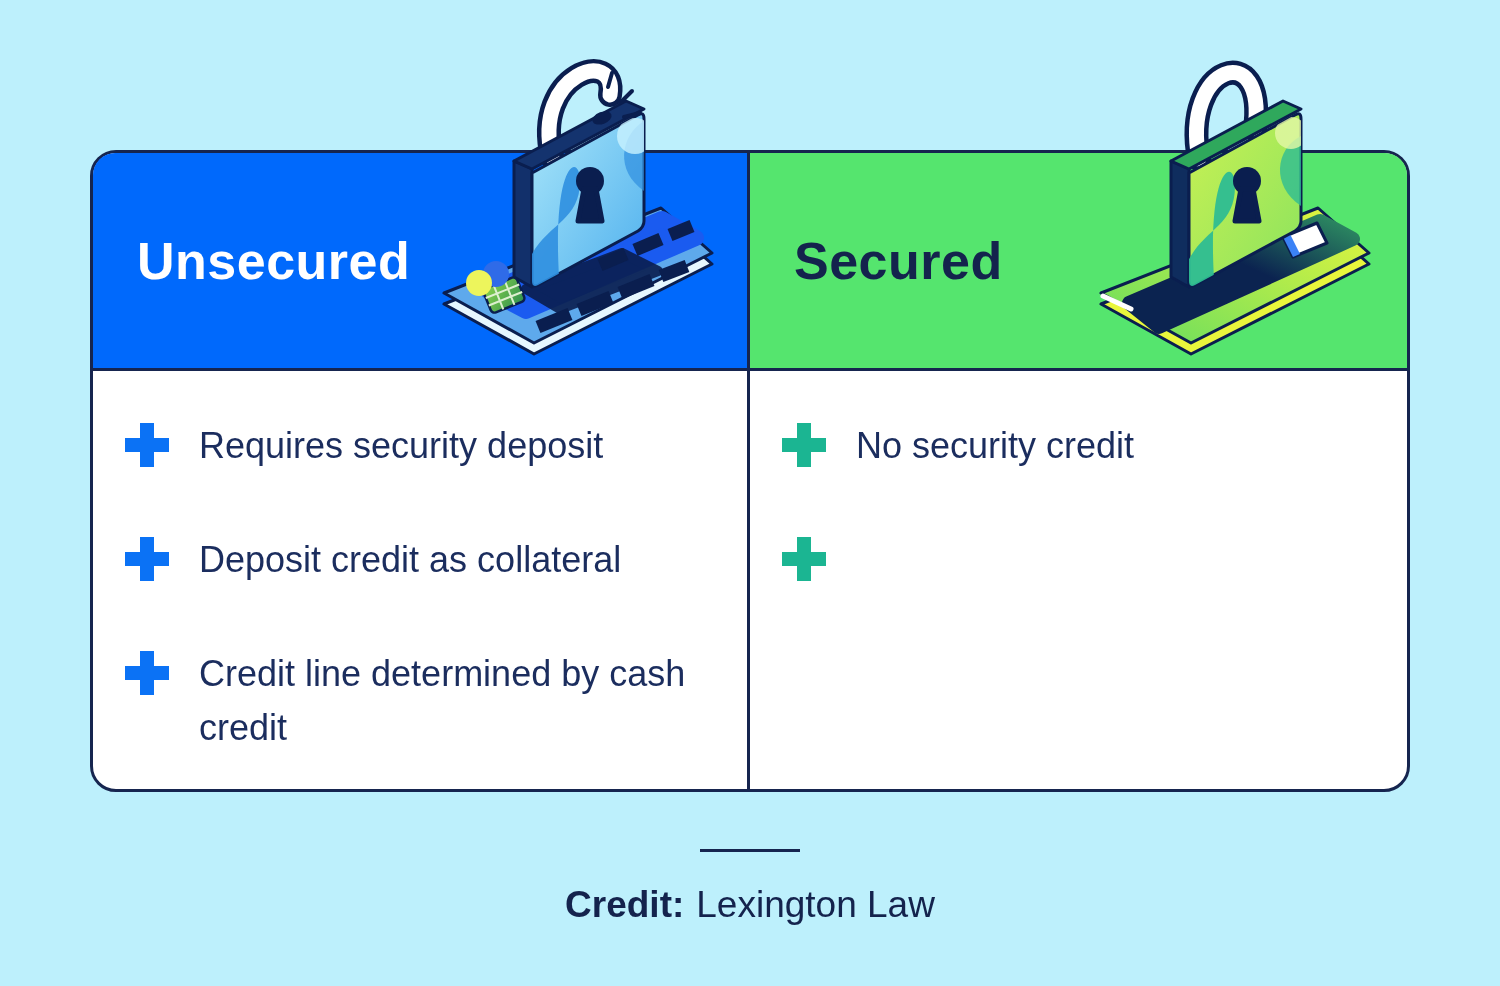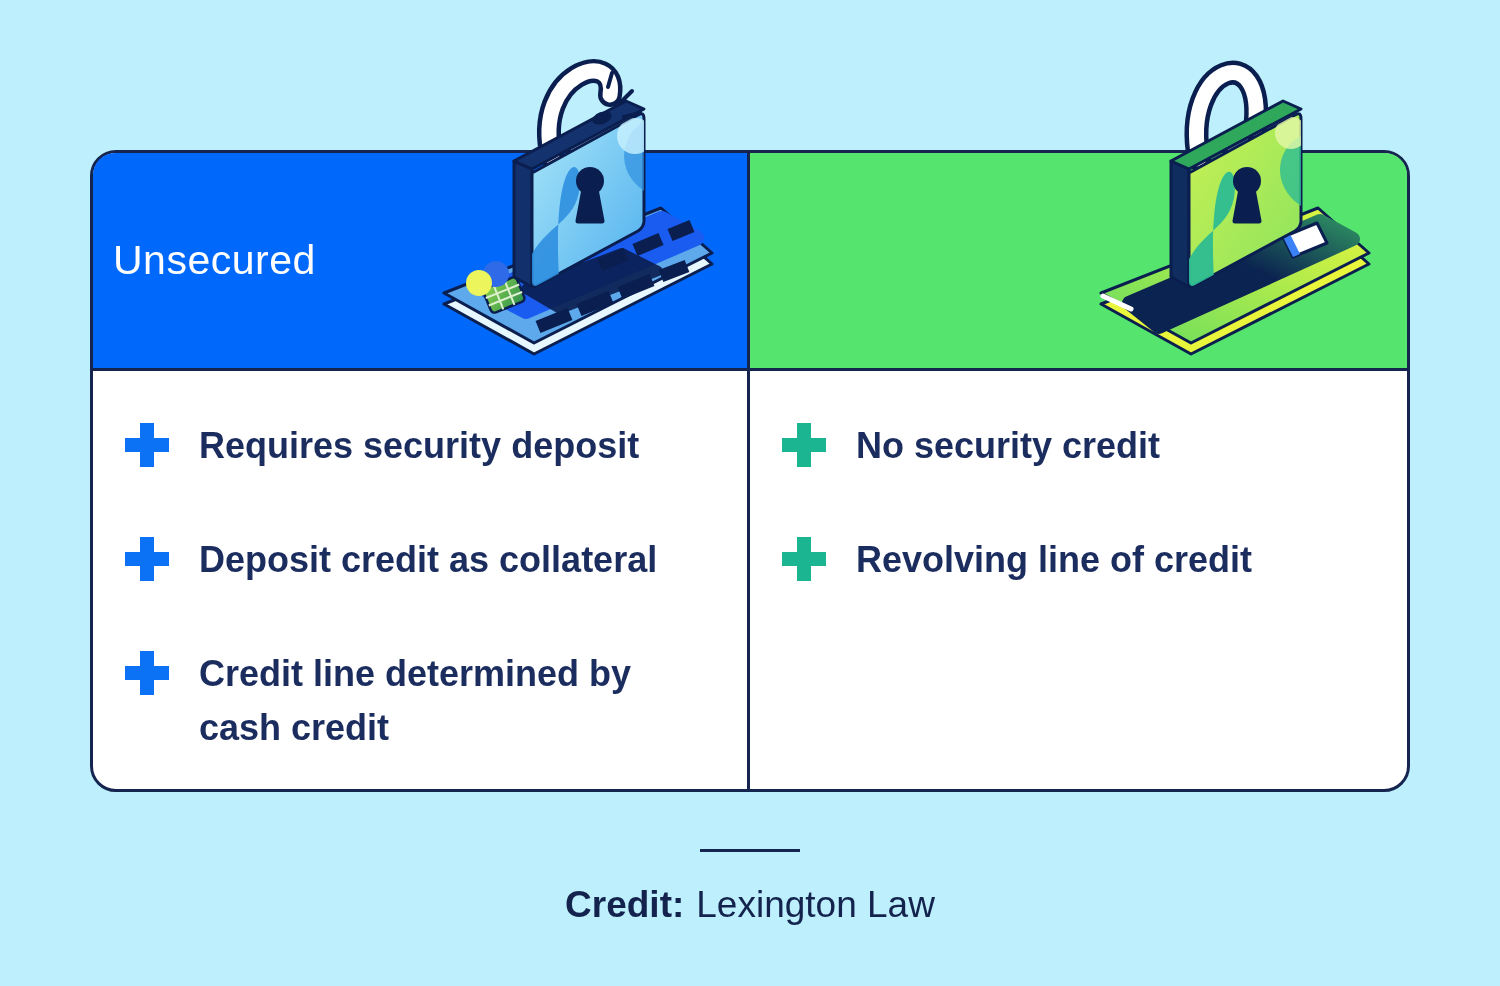--- a/index.html
+++ b/index.html
@@ -39,8 +39,8 @@
     border-top-right-radius:22px;
   }
   .header-title{
-    font-size:41px;font-weight:normal;
-    padding-left:20px;letter-spacing:0.5px;
+    font-size:52px;font-weight:bold;
+    padding-left:44px;letter-spacing:0.5px;
   }
   .header-cell.unsecured .header-title{color:#FFFFFF;}
   .header-cell.secured .header-title{color:#14234D;}

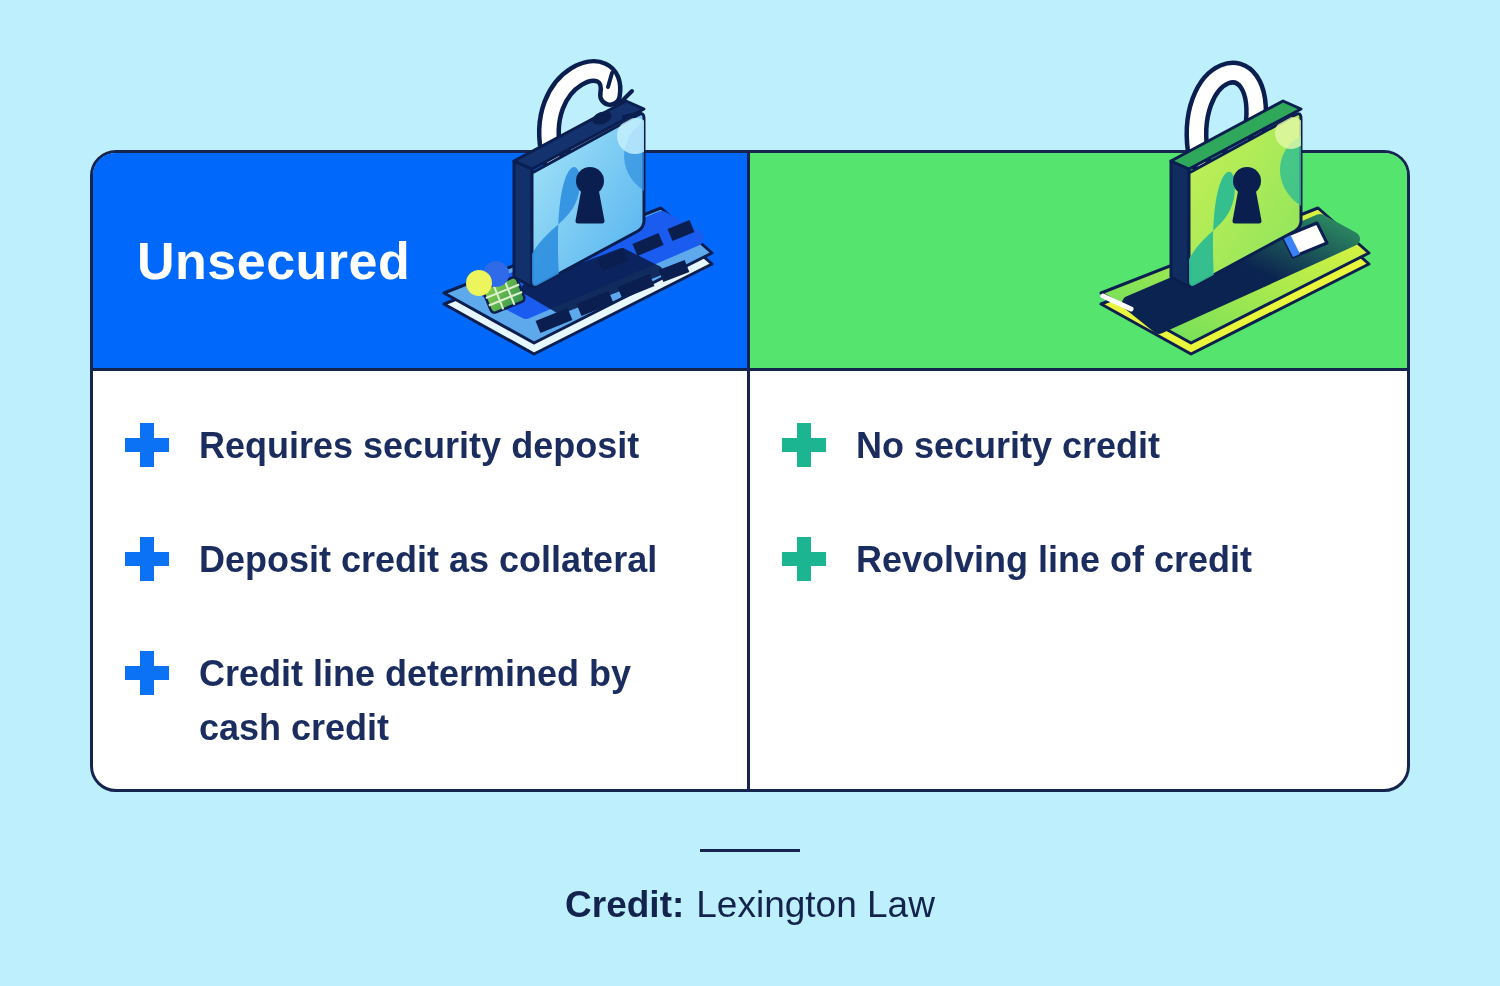--- a/index.html
+++ b/index.html
@@ -164,6 +164,7 @@
       </div>
 
       <div class="header-cell secured">
+        <div class="header-title">Secured</div>
 
         <svg class="illustration" viewBox="0 0 330 330">
           <defs>

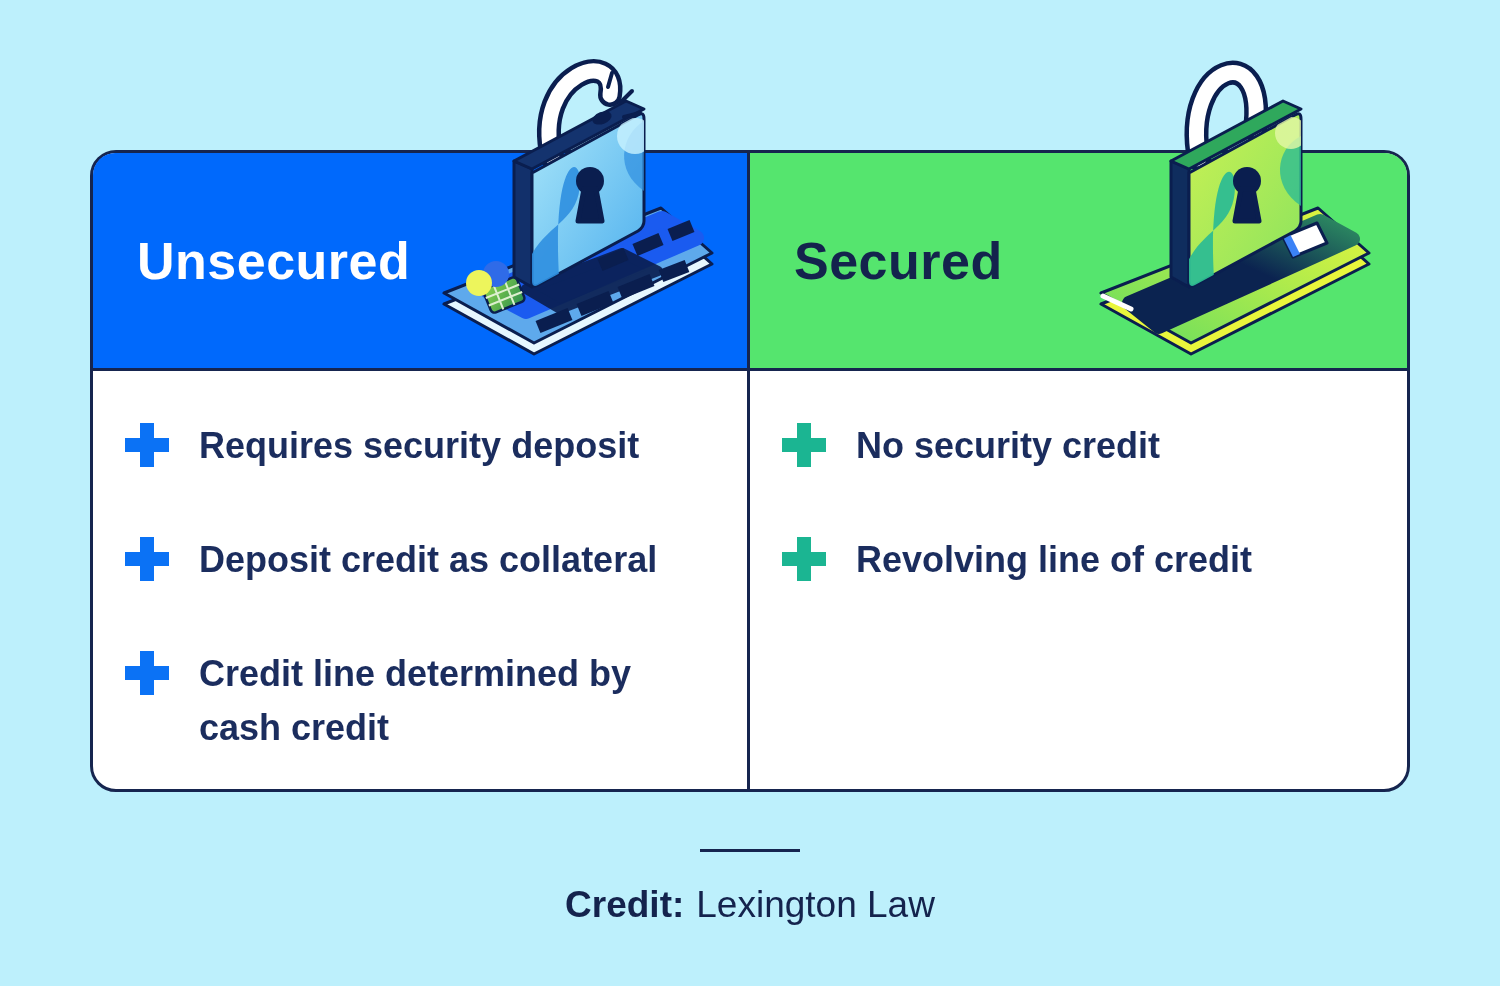--- a/index.html
+++ b/index.html
@@ -50,7 +50,7 @@
     width:330px;height:330px;pointer-events:none;
   }
 
-  .body-row{display:flex;flex:1 1 auto;font-weight:bold;}
+  .body-row{display:flex;flex:1 1 auto;}
   .body-cell{
     width:50%;box-sizing:border-box;
     padding:48px 36px 0 32px;

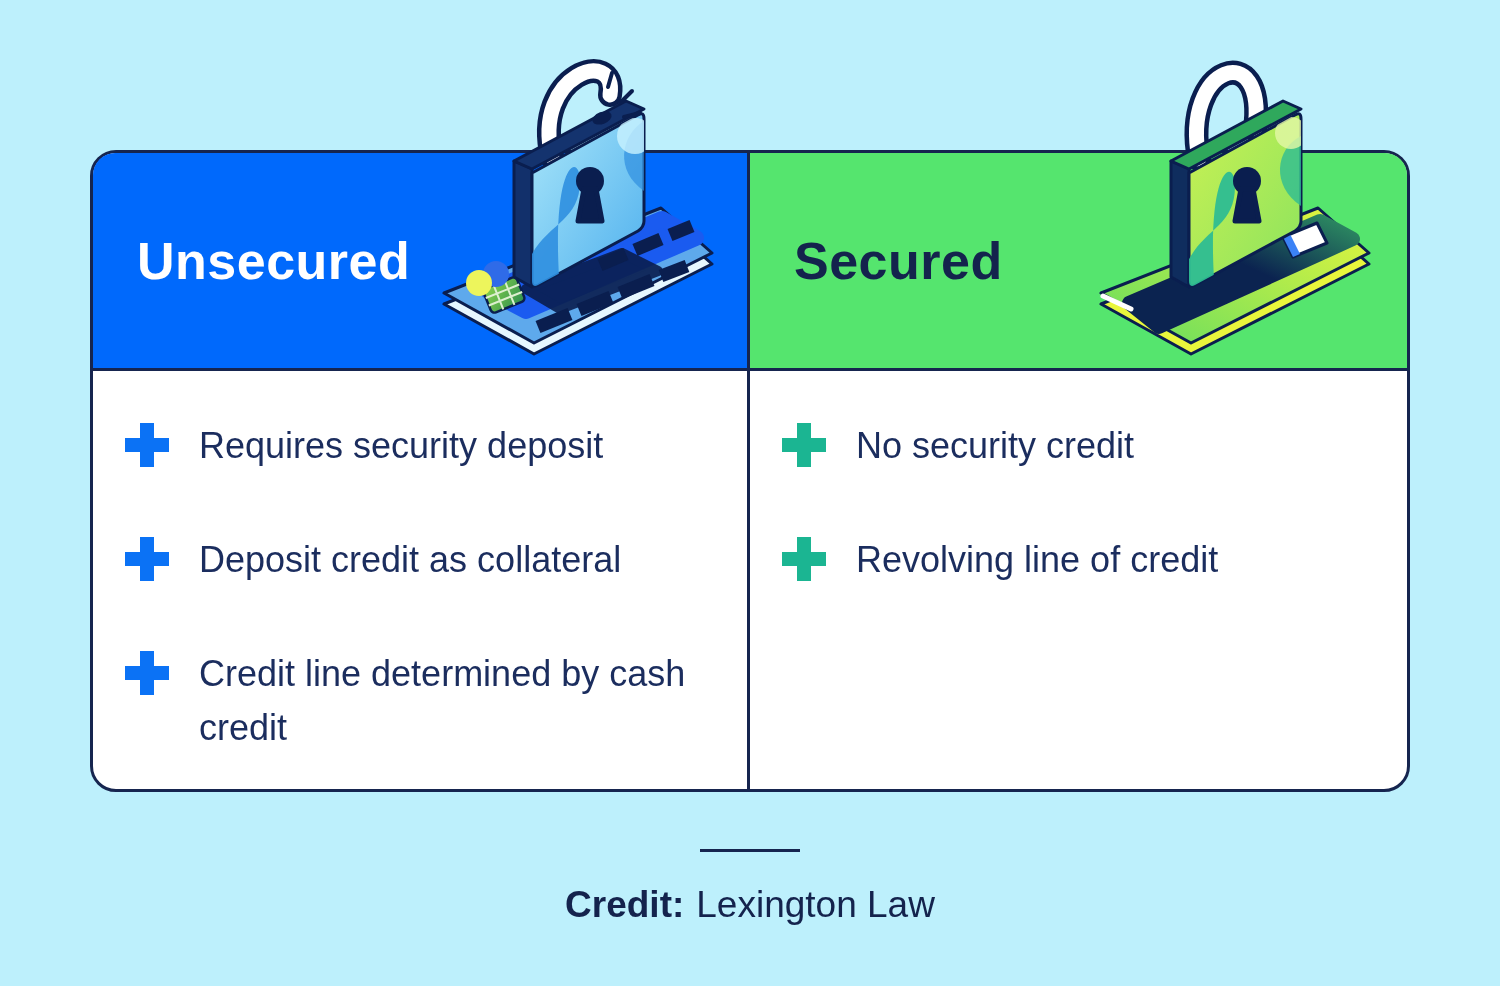--- a/index.html
+++ b/index.html
@@ -251,7 +251,6 @@
           <svg class="plus-icon teal" width="44" height="44" viewBox="0 0 44 44">
             <path d="M15 0 H29 V15 H44 V29 H29 V44 H15 V29 H0 V15 H15 Z" fill="currentColor"></path>
           </svg>
-          <span class="item-text">Revolving line of credit</span>
         </div>
       </div>
     </div>

